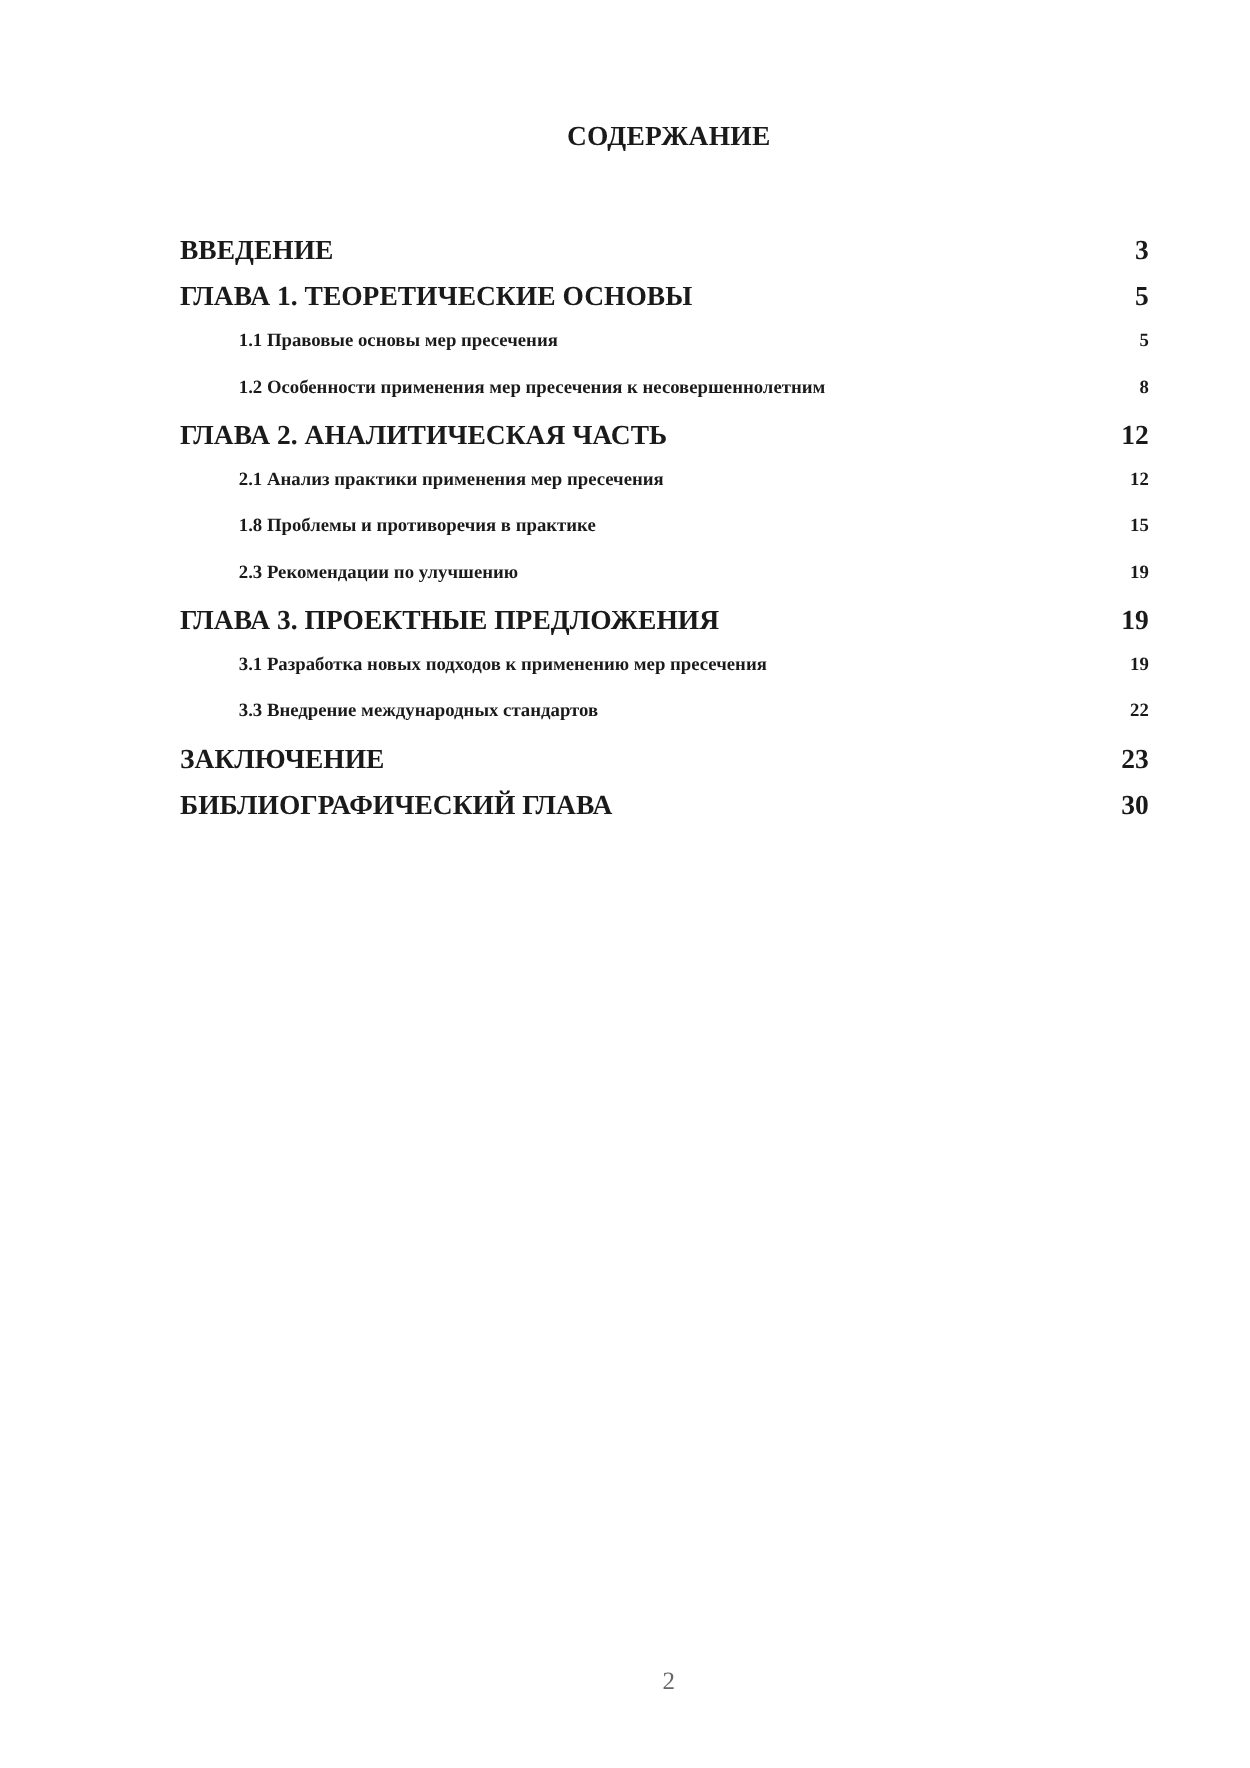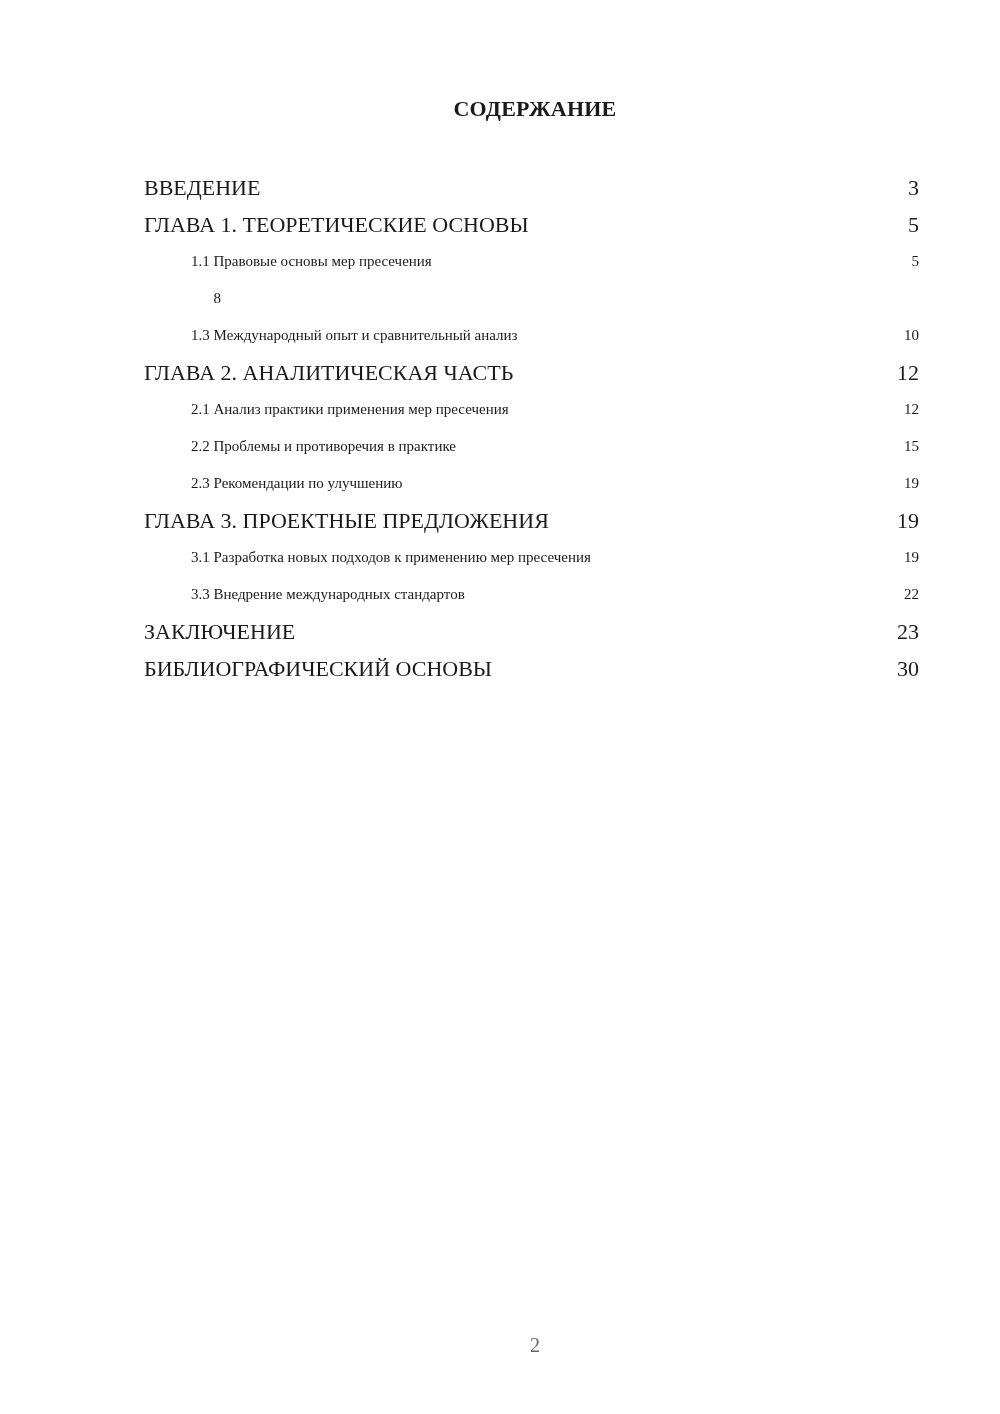--- a/index.html
+++ b/index.html
@@ -35,8 +35,9 @@
     .toc {
       position: absolute;
       left: 144px;
-      top: 174px;
+      top: 186px;
       width: 775px;
+      font-weight: bold;
     }
     .toc-row {
       display: flex;

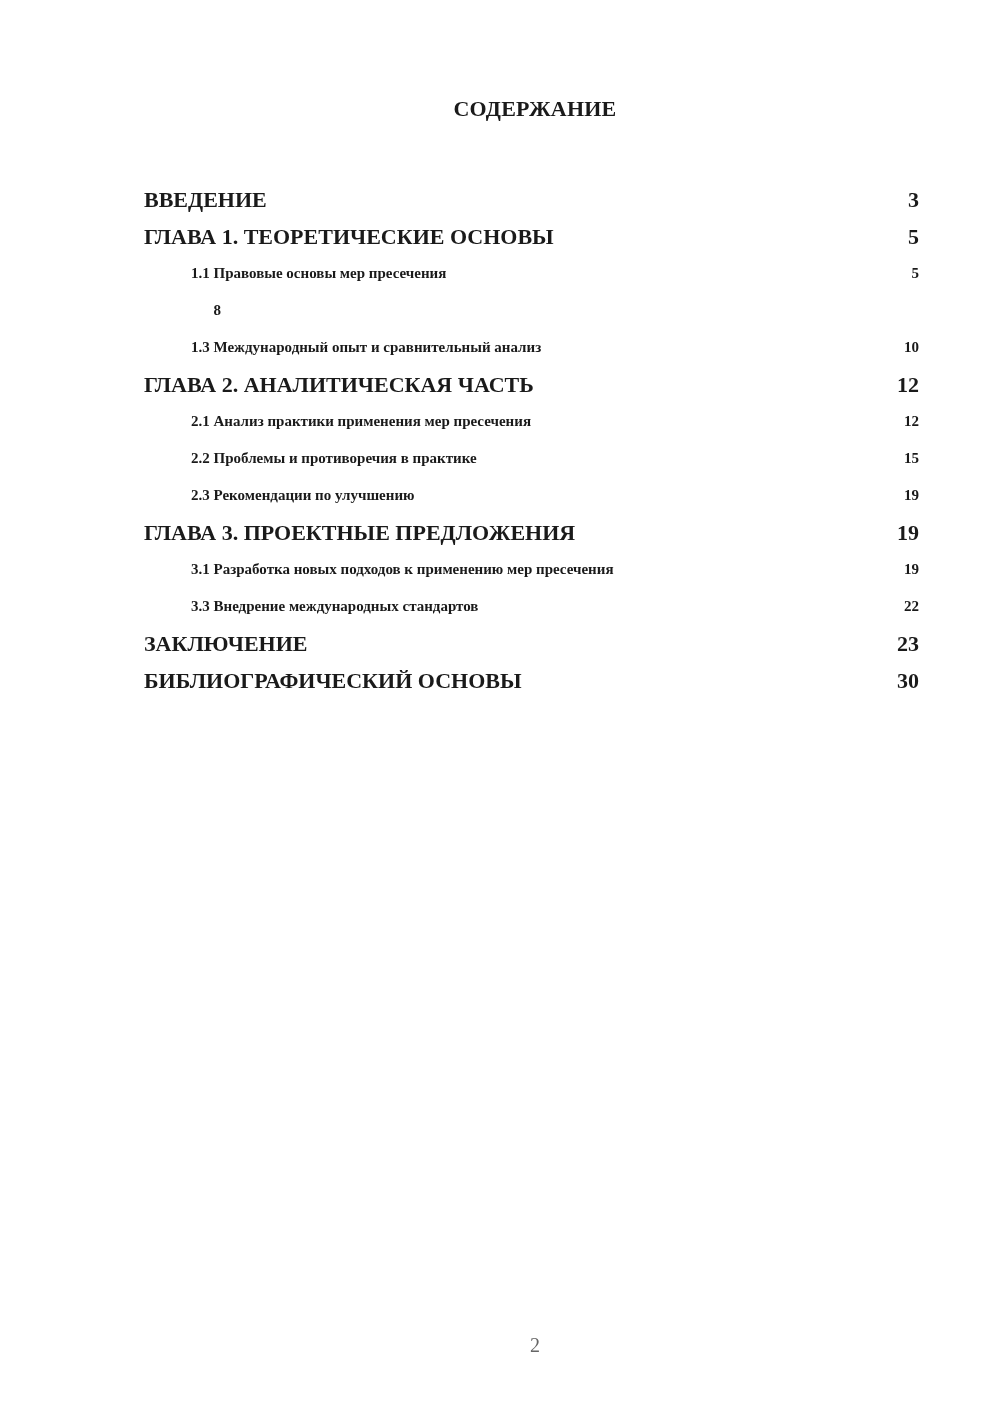--- a/index.html
+++ b/index.html
@@ -90,6 +90,7 @@
       <span class="toc-page">5</span>
     </div>
     <div class="toc-row sub">
+      <span class="toc-label" style="max-width:520px">1.2 Особенности применения мер пресечения к несовершеннолетним</span>
       <span class="toc-page">8</span>
     </div>
     <div class="toc-row sub">

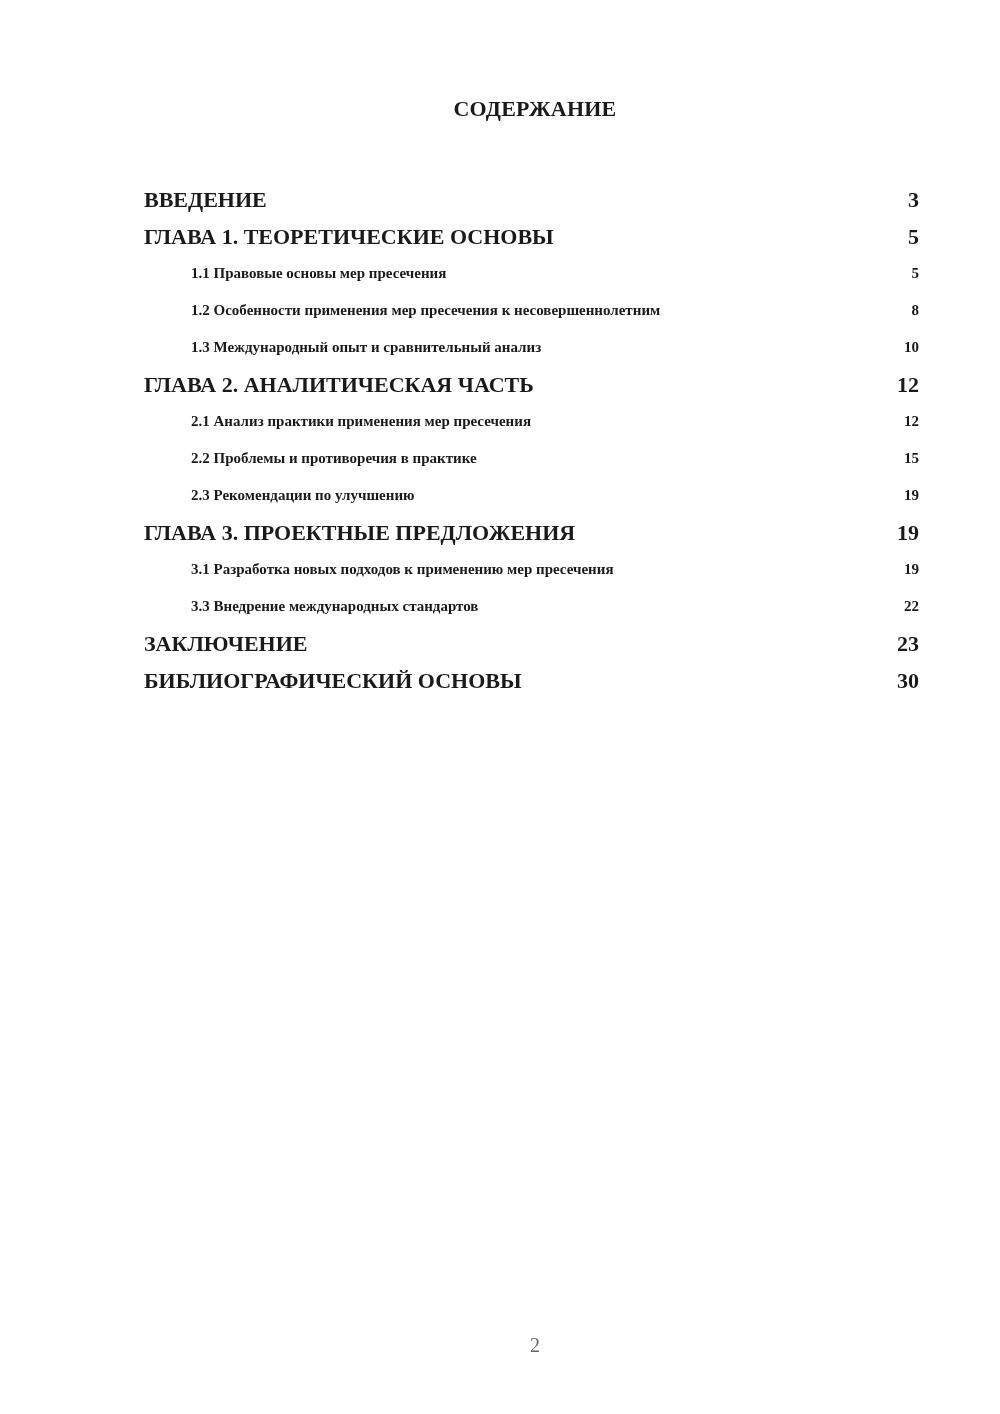--- a/index.html
+++ b/index.html
@@ -93,10 +93,6 @@
       <span class="toc-label" style="max-width:520px">1.2 Особенности применения мер пресечения к несовершеннолетним</span>
       <span class="toc-page">8</span>
     </div>
-    <div class="toc-row sub">
-      <span class="toc-label">1.3 Международный опыт и сравнительный анализ</span>
-      <span class="toc-page">10</span>
-    </div>
     <div class="toc-row">
       <span class="toc-label">ГЛАВА 2. АНАЛИТИЧЕСКАЯ ЧАСТЬ</span>
       <span class="toc-page">12</span>

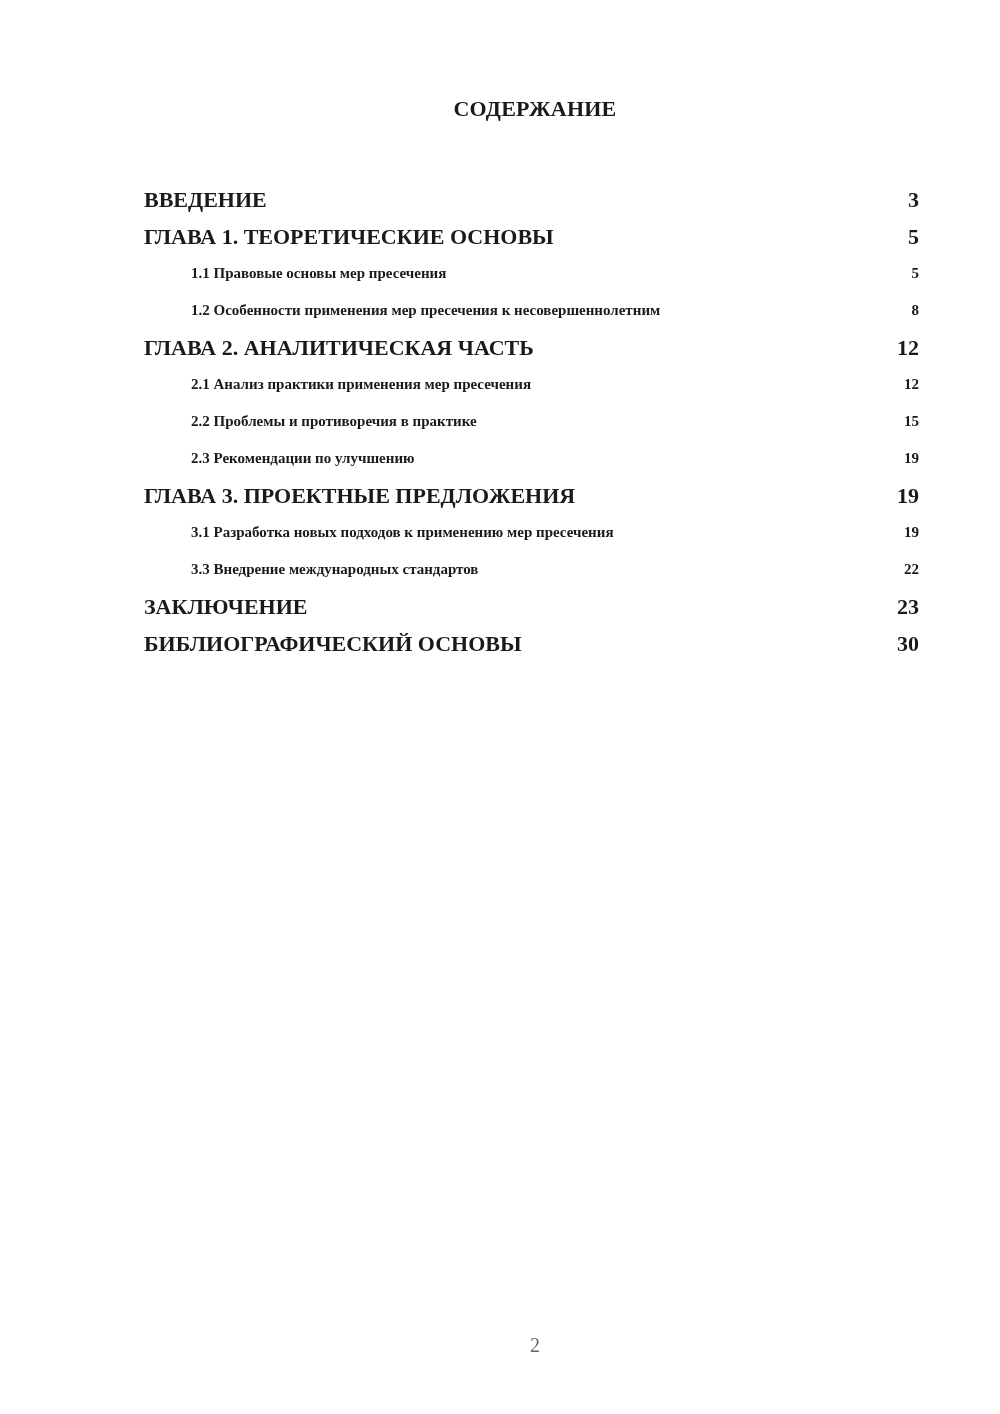--- a/index.html
+++ b/index.html
@@ -102,7 +102,7 @@
       <span class="toc-page">12</span>
     </div>
     <div class="toc-row sub">
-      <span class="toc-label">2.2 Проблемы и противоречия в практике</span>
+      <span class="toc-label">1.8 Проблемы и противоречия в практике</span>
       <span class="toc-page">15</span>
     </div>
     <div class="toc-row sub">

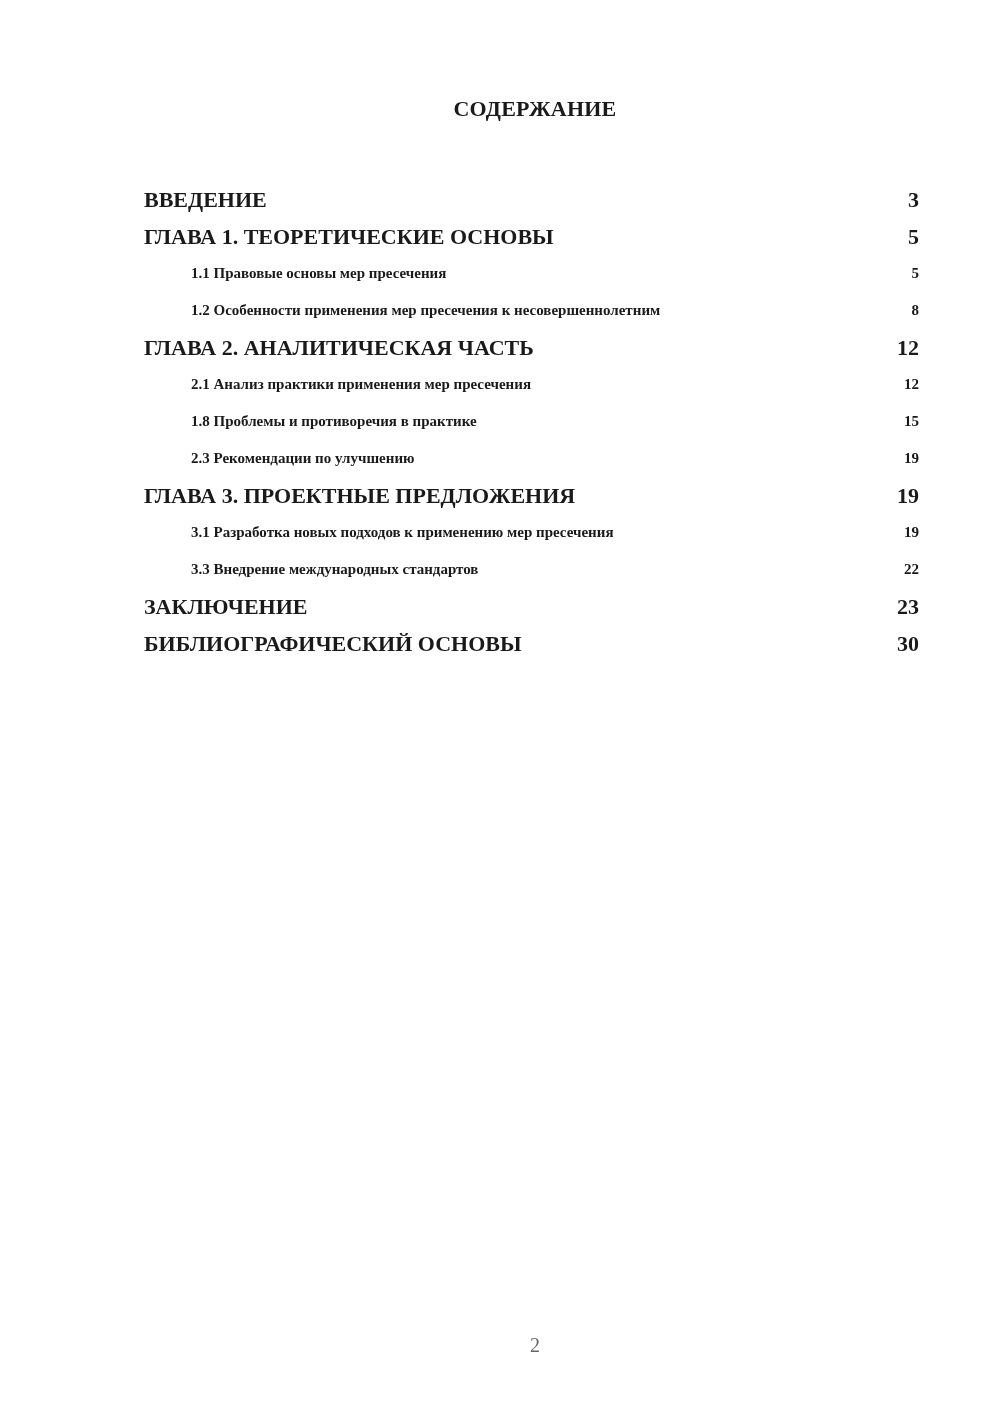--- a/index.html
+++ b/index.html
@@ -126,7 +126,7 @@
       <span class="toc-page">23</span>
     </div>
     <div class="toc-row">
-      <span class="toc-label">БИБЛИОГРАФИЧЕСКИЙ ОСНОВЫ</span>
+      <span class="toc-label">БИБЛИОГРАФИЧЕСКИЙ ГЛАВА</span>
       <span class="toc-page">30</span>
     </div>
   </div>

